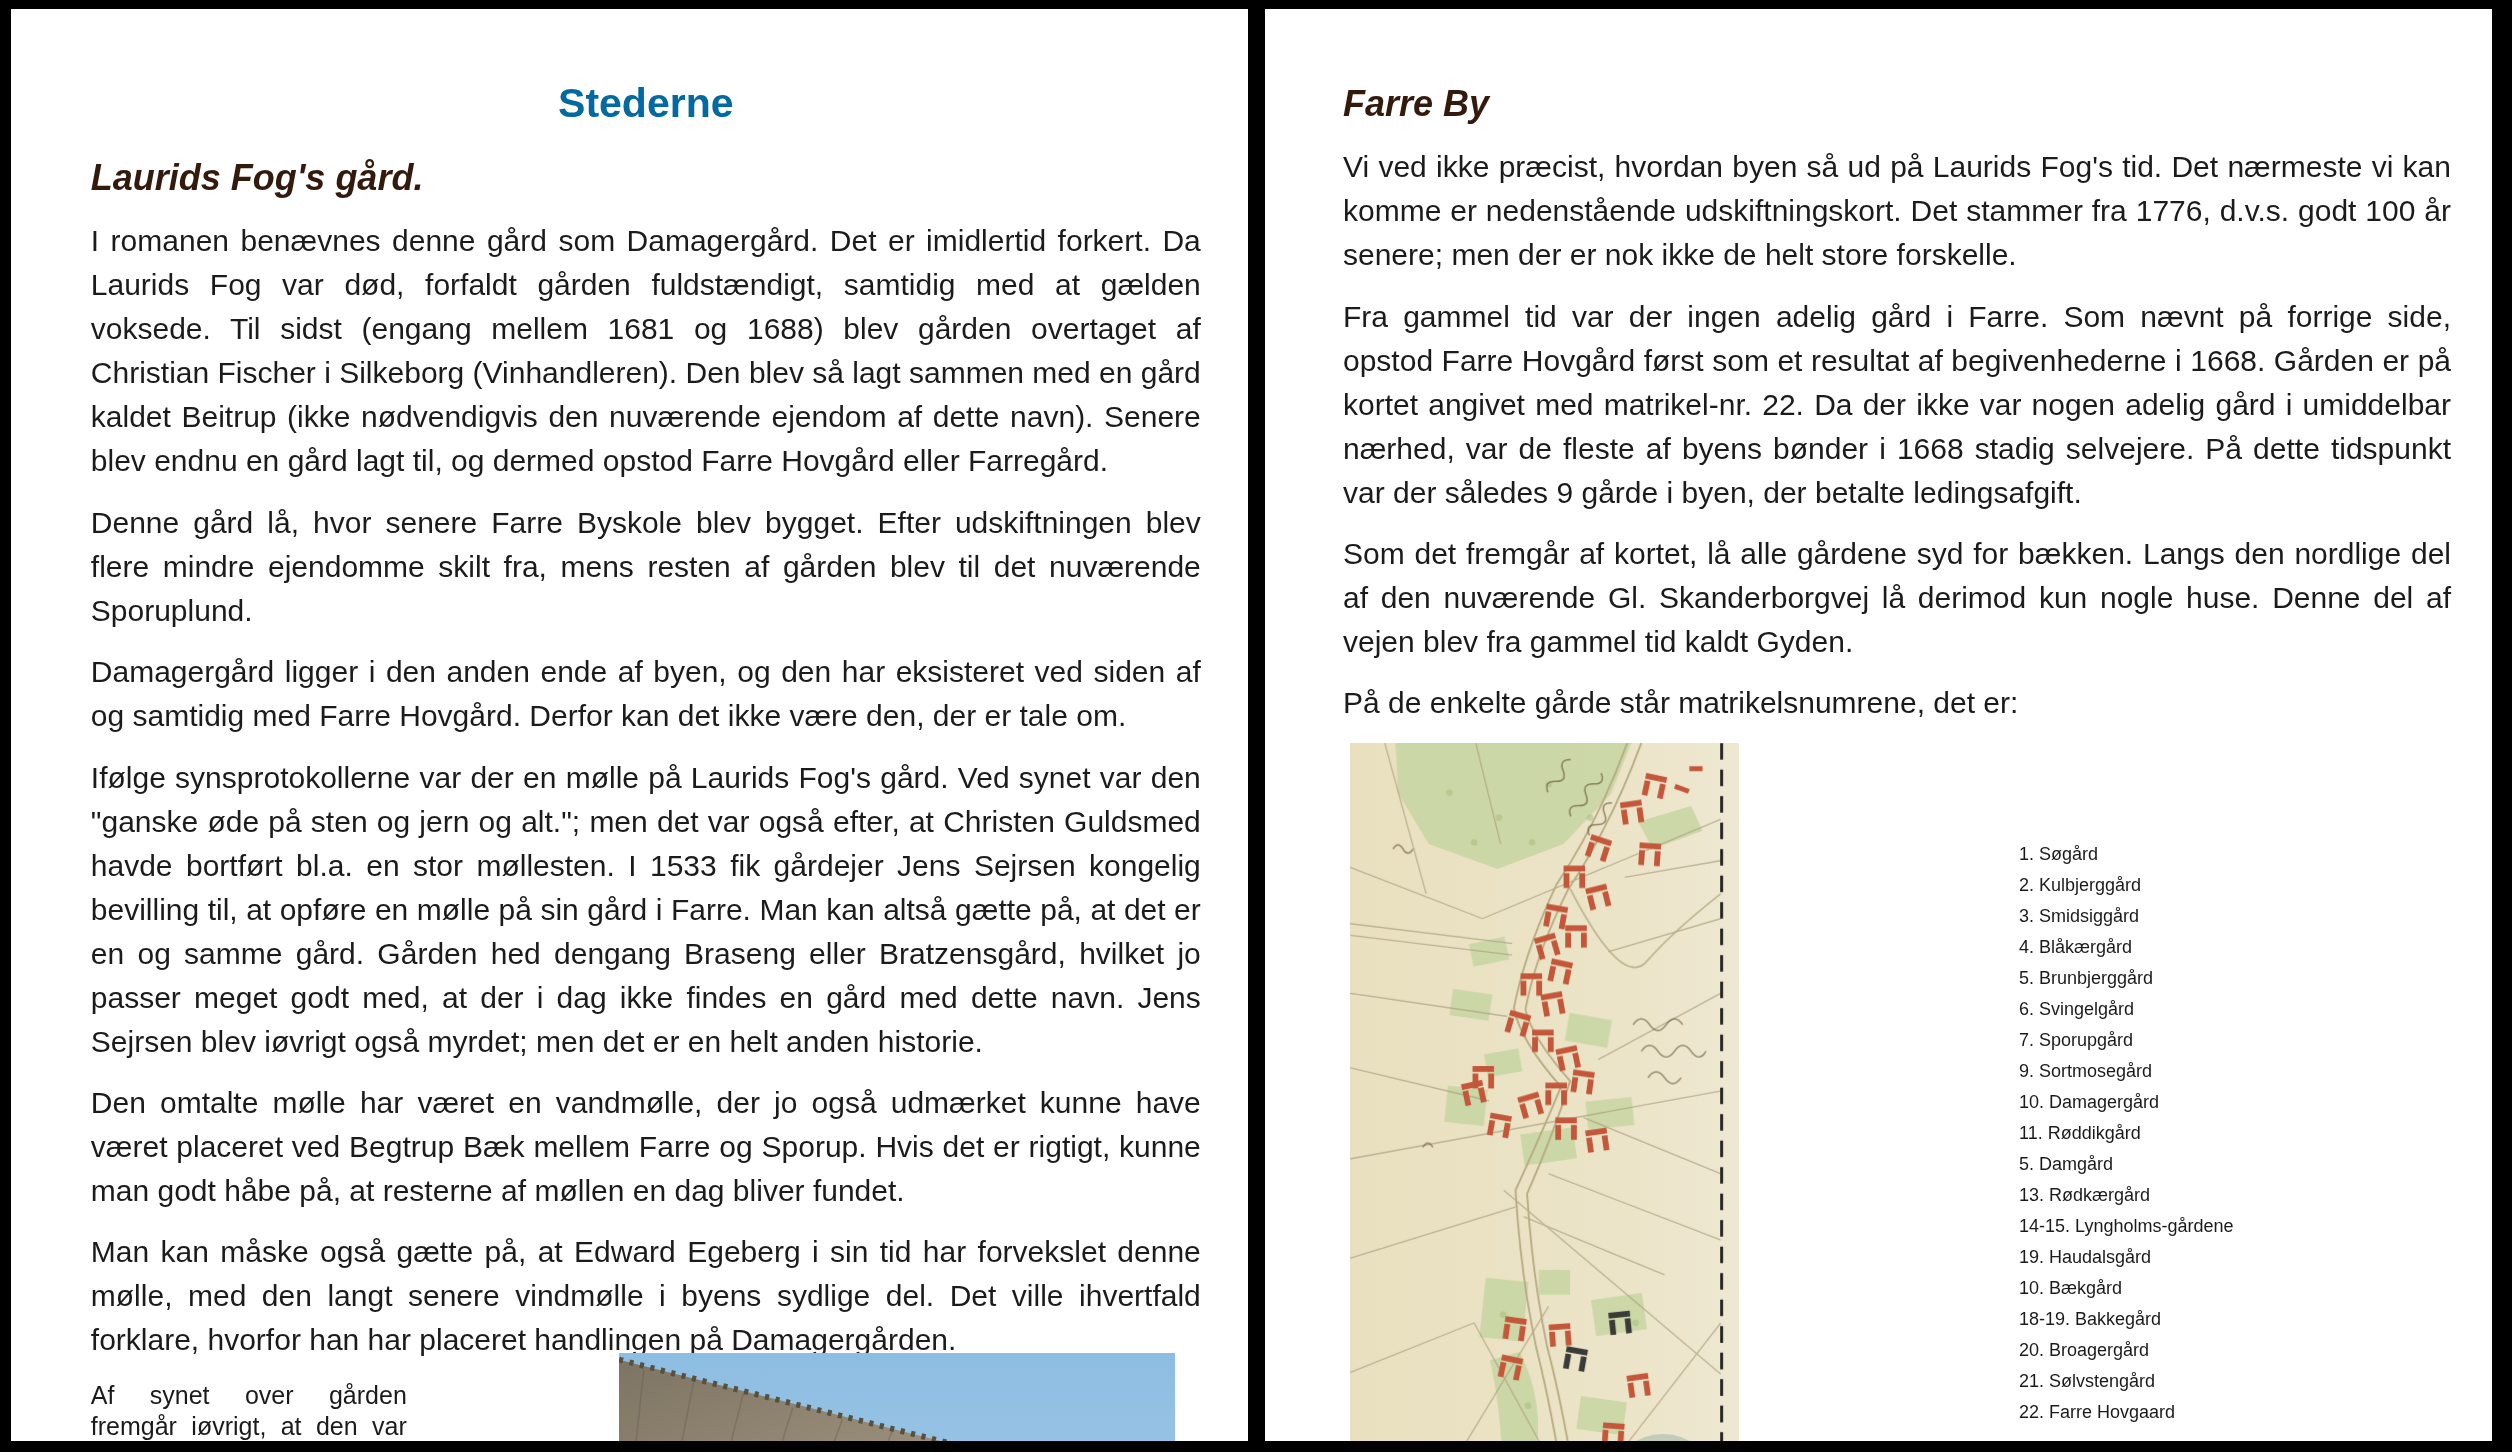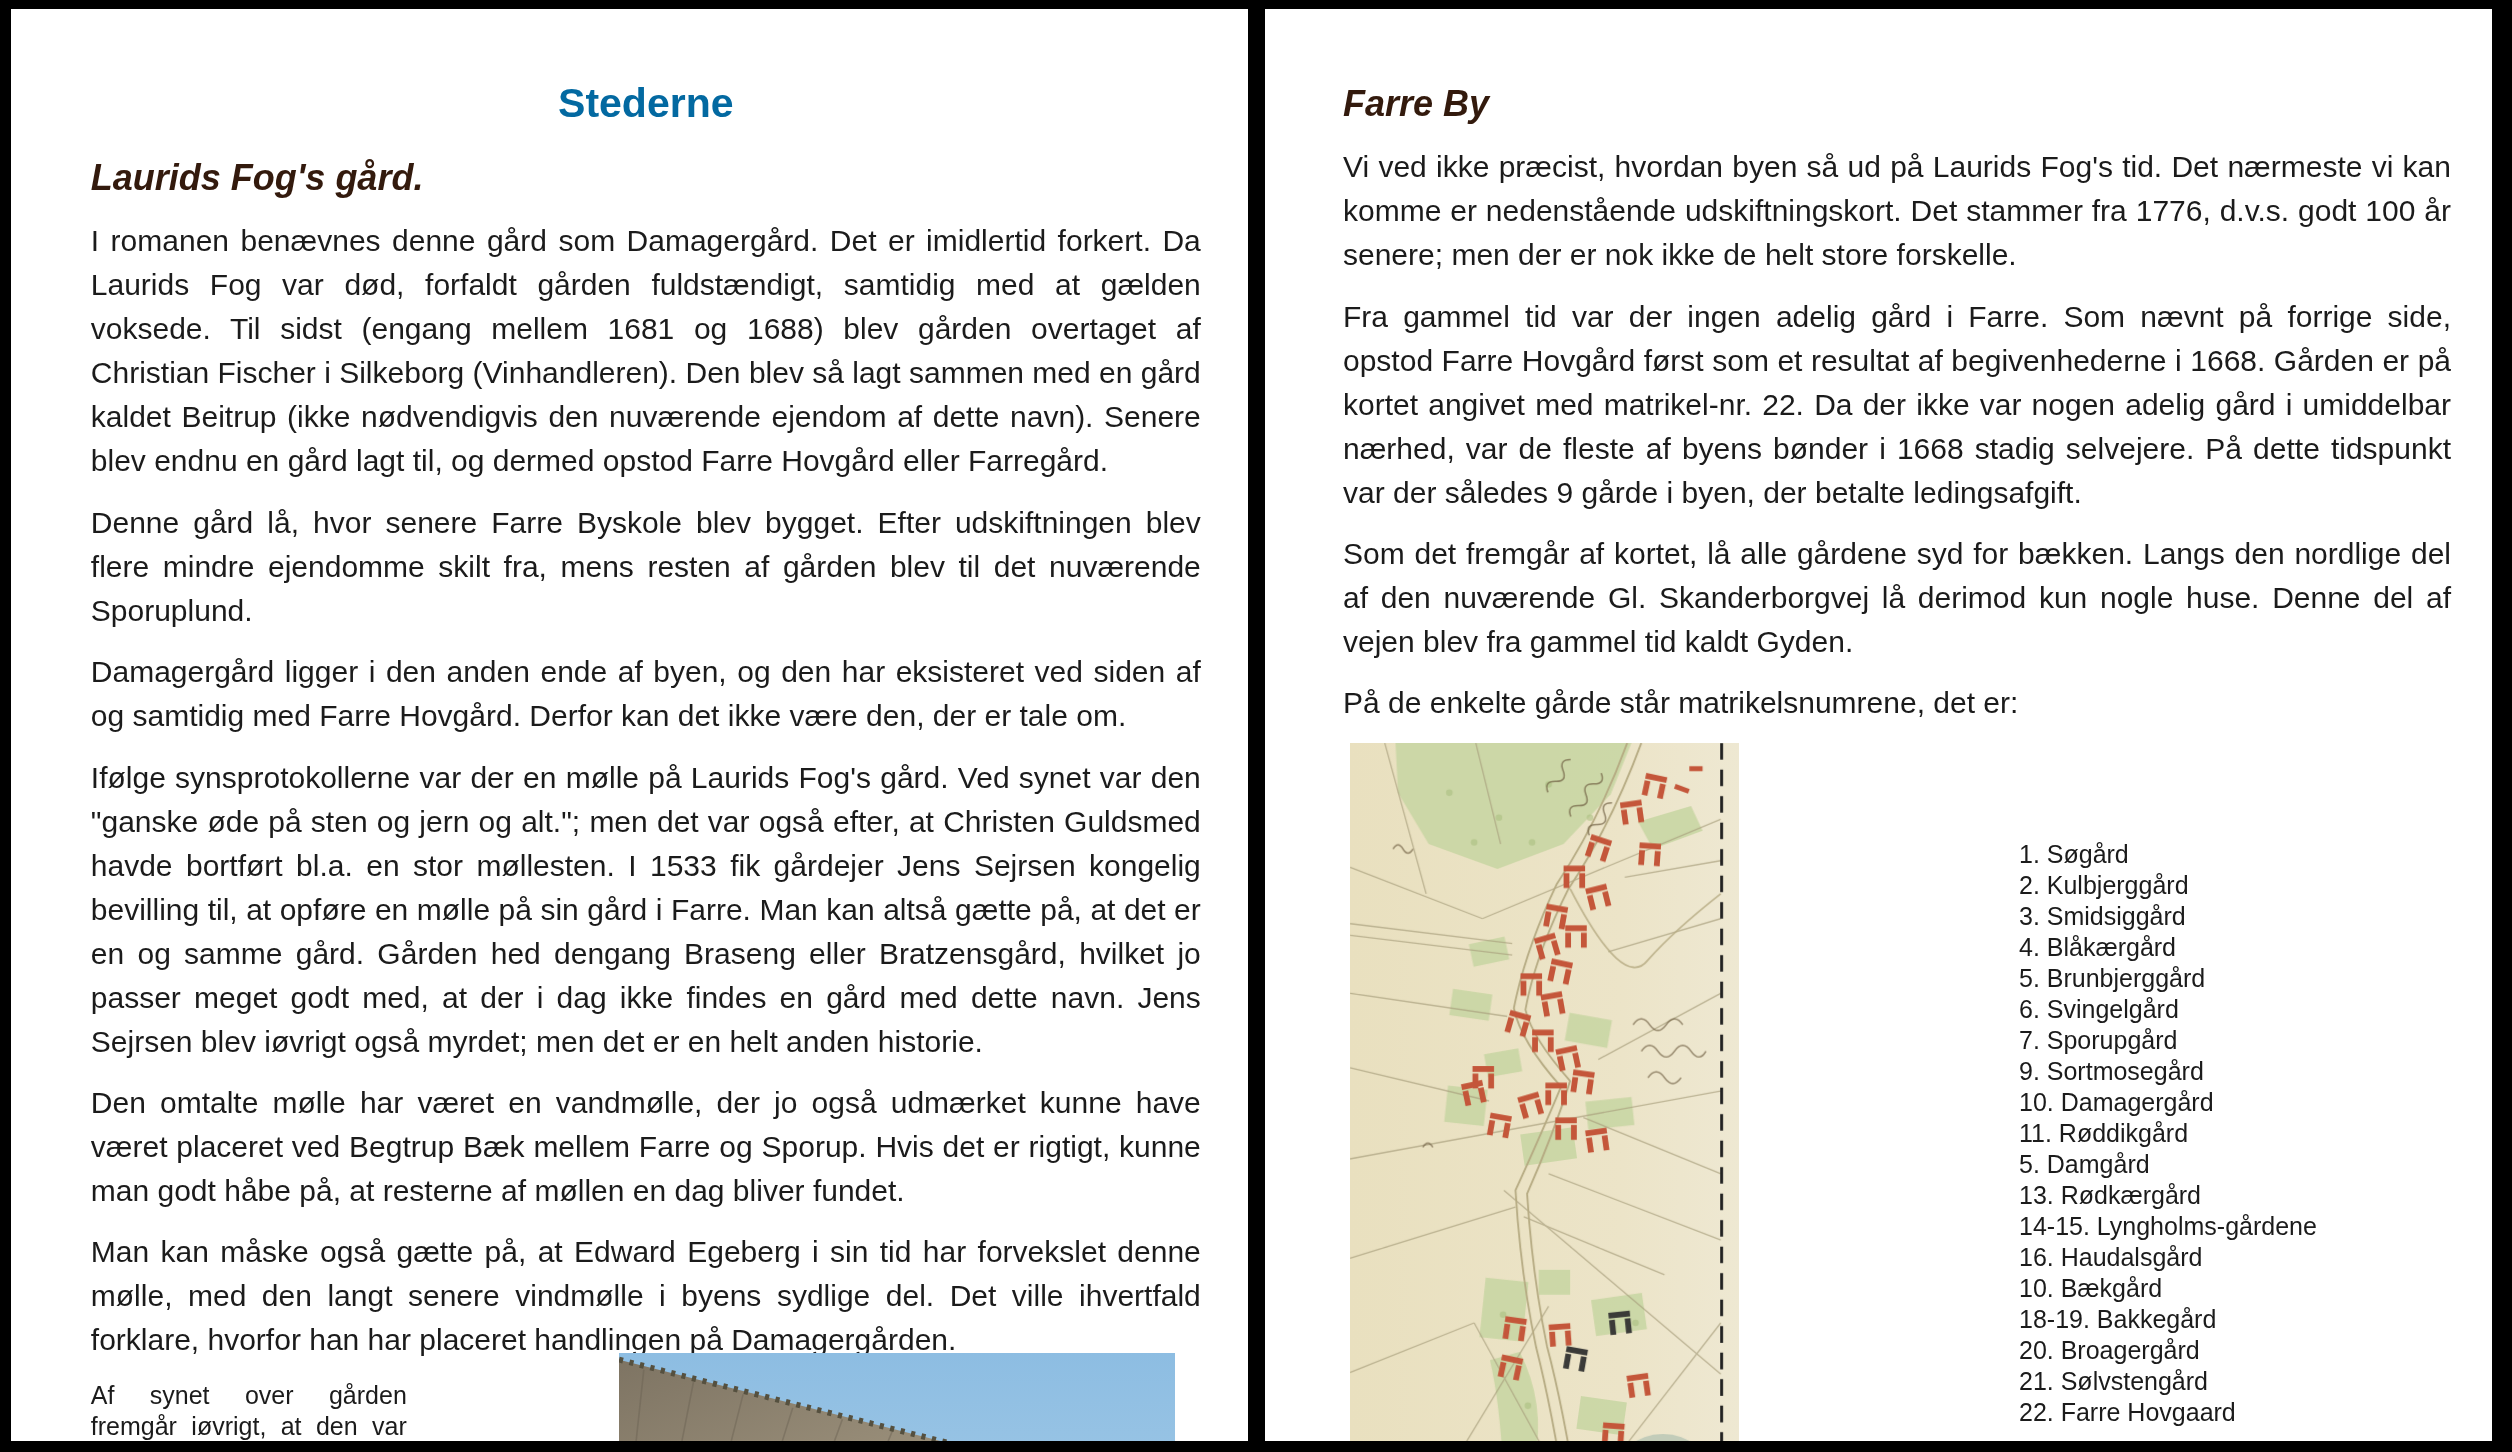--- a/index.html
+++ b/index.html
@@ -18,7 +18,7 @@
   .map-row{position:relative;height:820px;}
   .farm-map{position:absolute;left:6.6px;top:0;width:389px;height:806px;}
   ul.farm-list{position:absolute;left:676px;top:96px;margin:0;padding:0;list-style:none;
-               font-size:25px;line-height:31px;}
+               font-size:18px;line-height:31px;}
 </style>
 </head>
 <body>

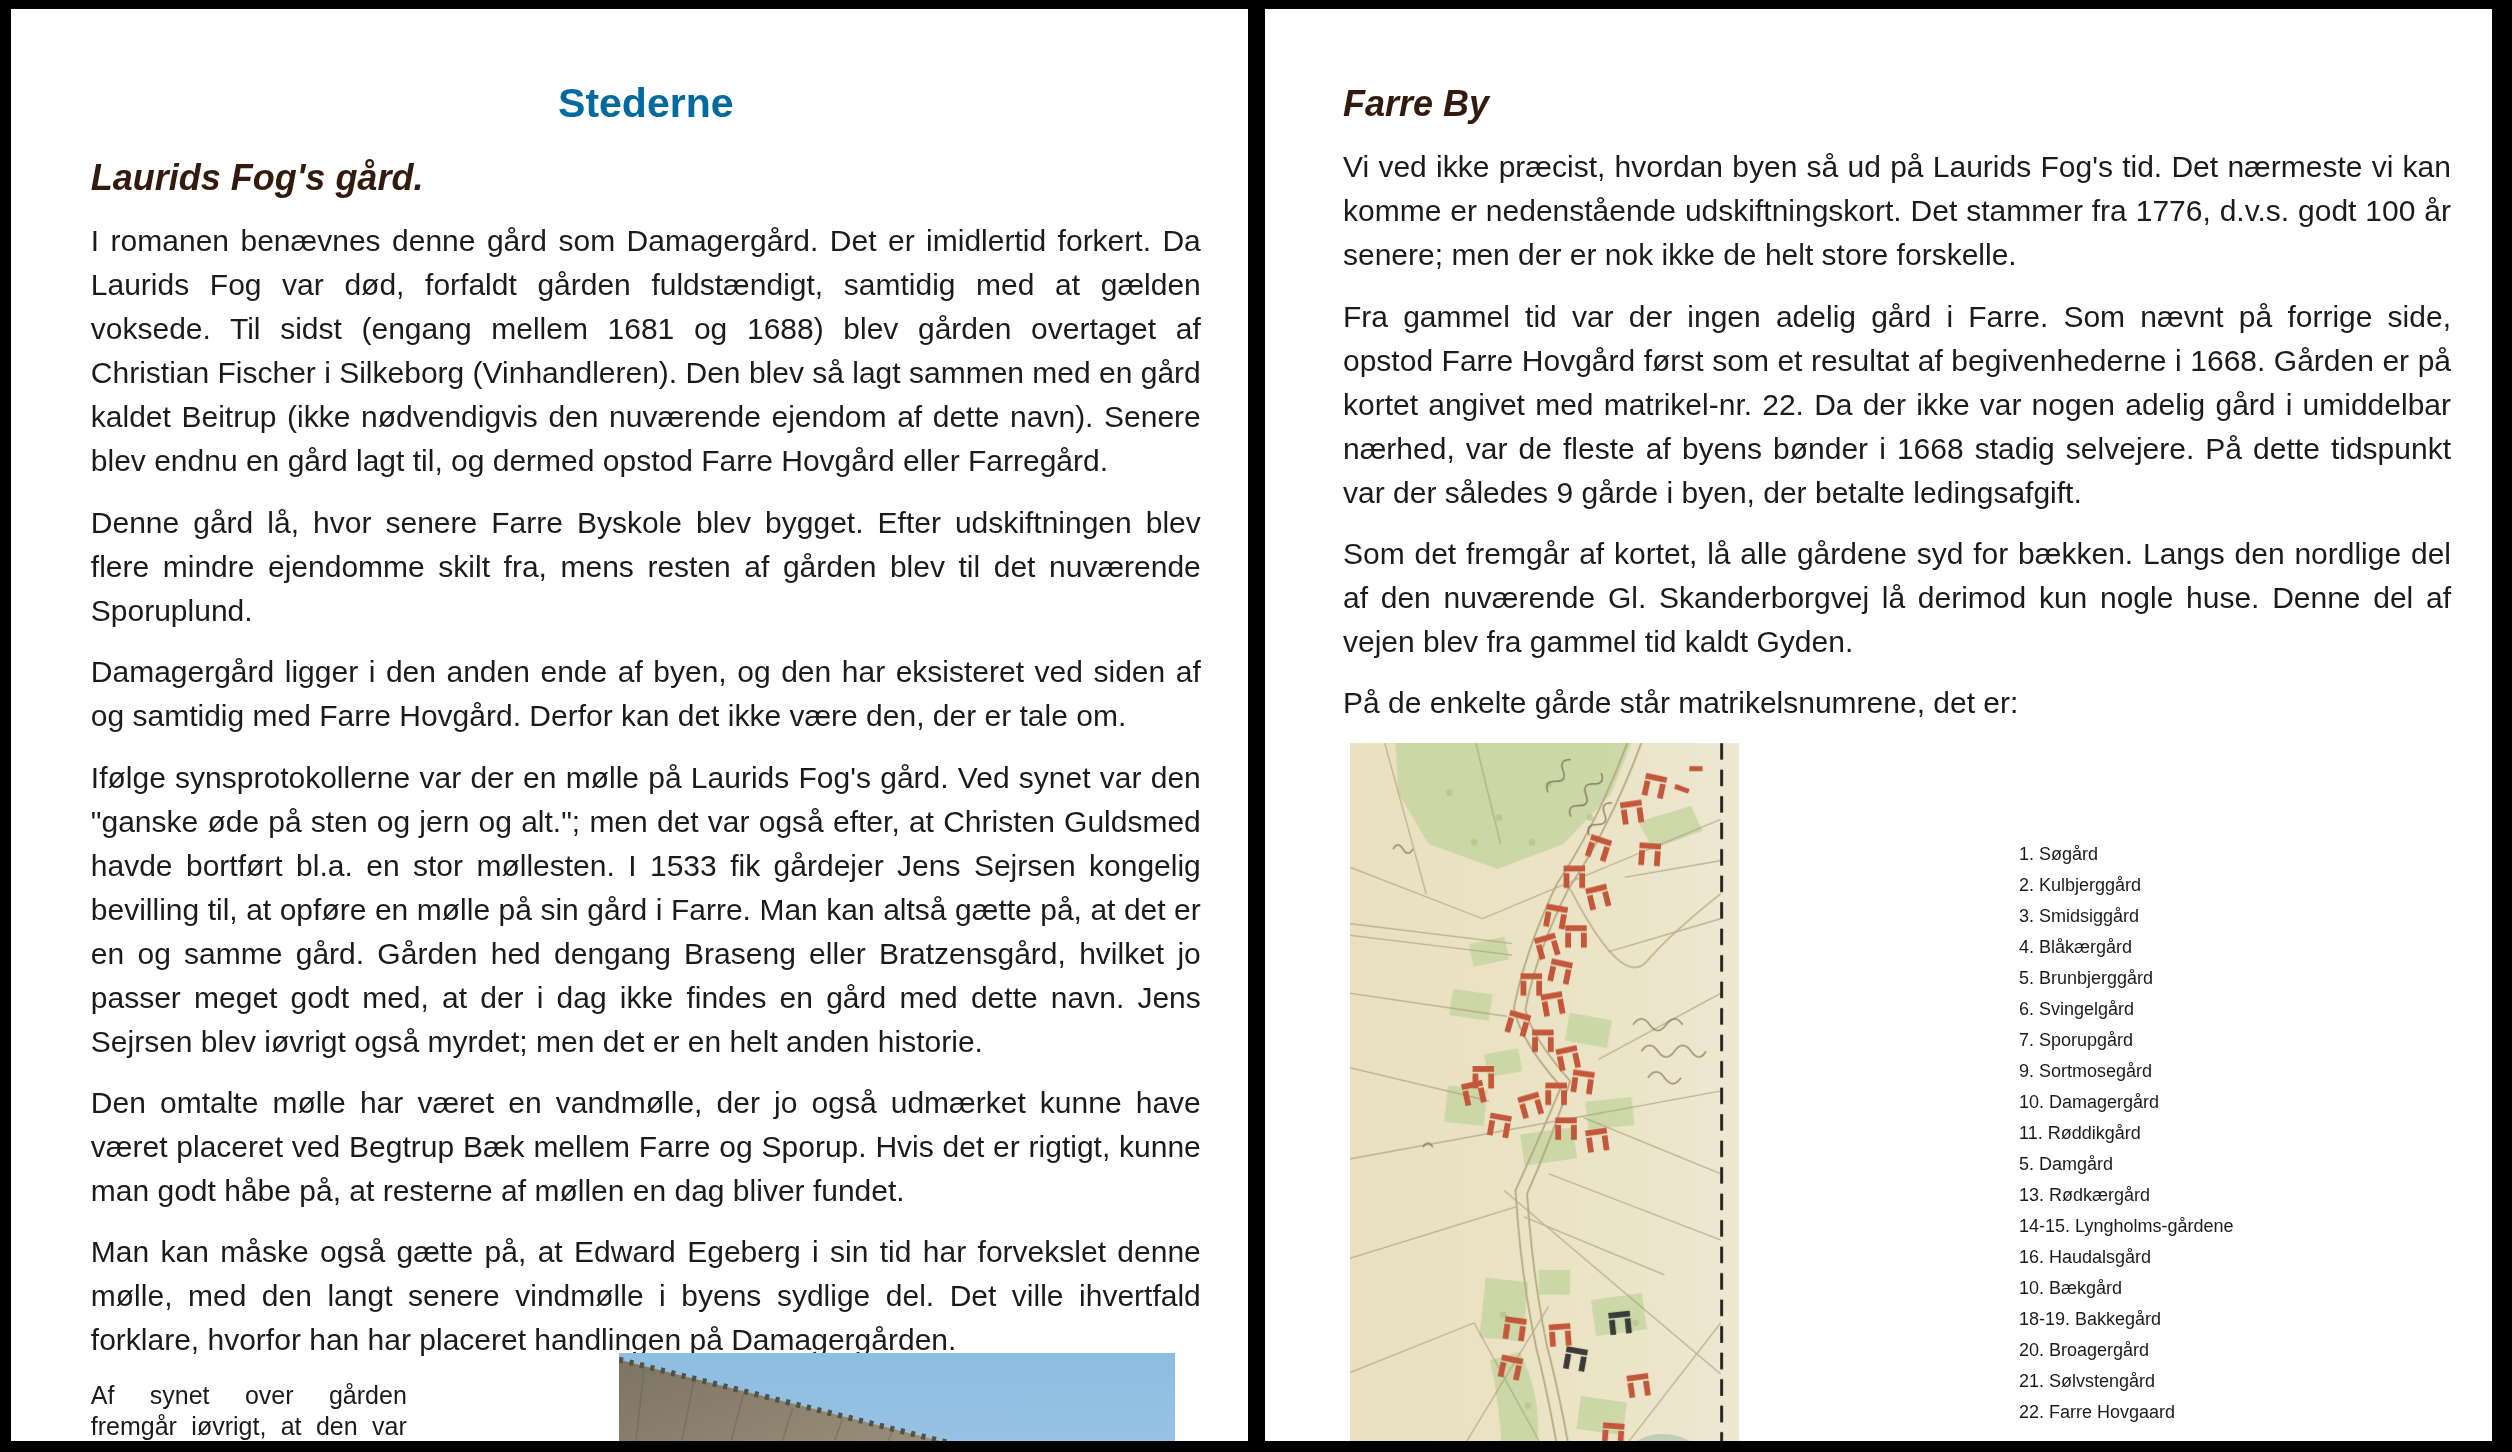--- a/index.html
+++ b/index.html
@@ -329,7 +329,7 @@
         <li>5. Damgård</li>
         <li>13. Rødkærgård</li>
         <li>14-15. Lyngholms-gårdene</li>
-        <li>16. Haudalsgård</li>
+        <li>19. Haudalsgård</li>
         <li>10. Bækgård</li>
         <li>18-19. Bakkegård</li>
         <li>20. Broagergård</li>

